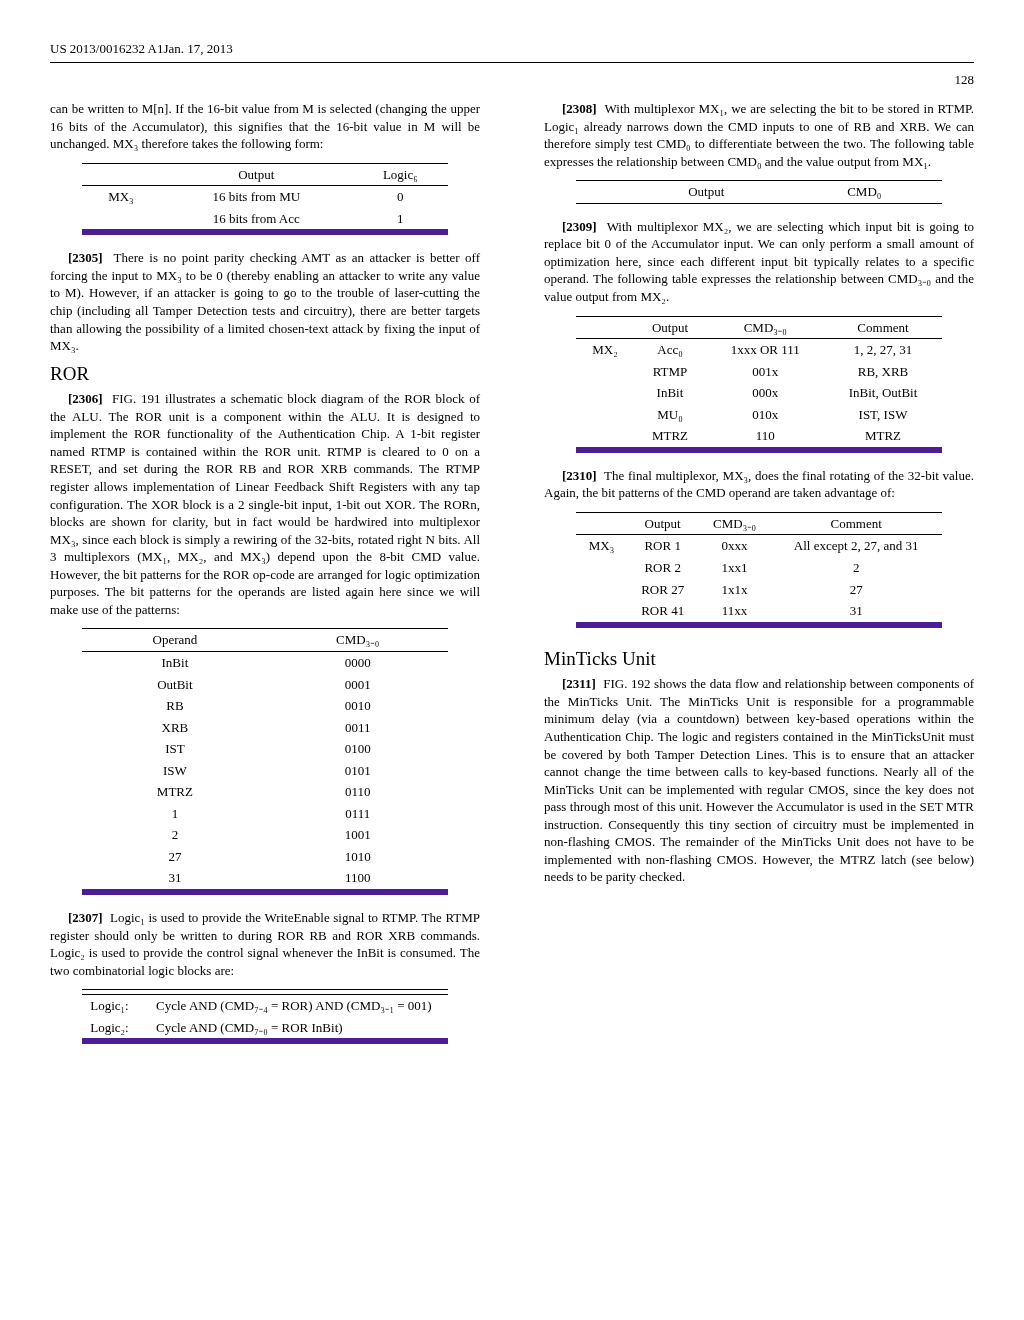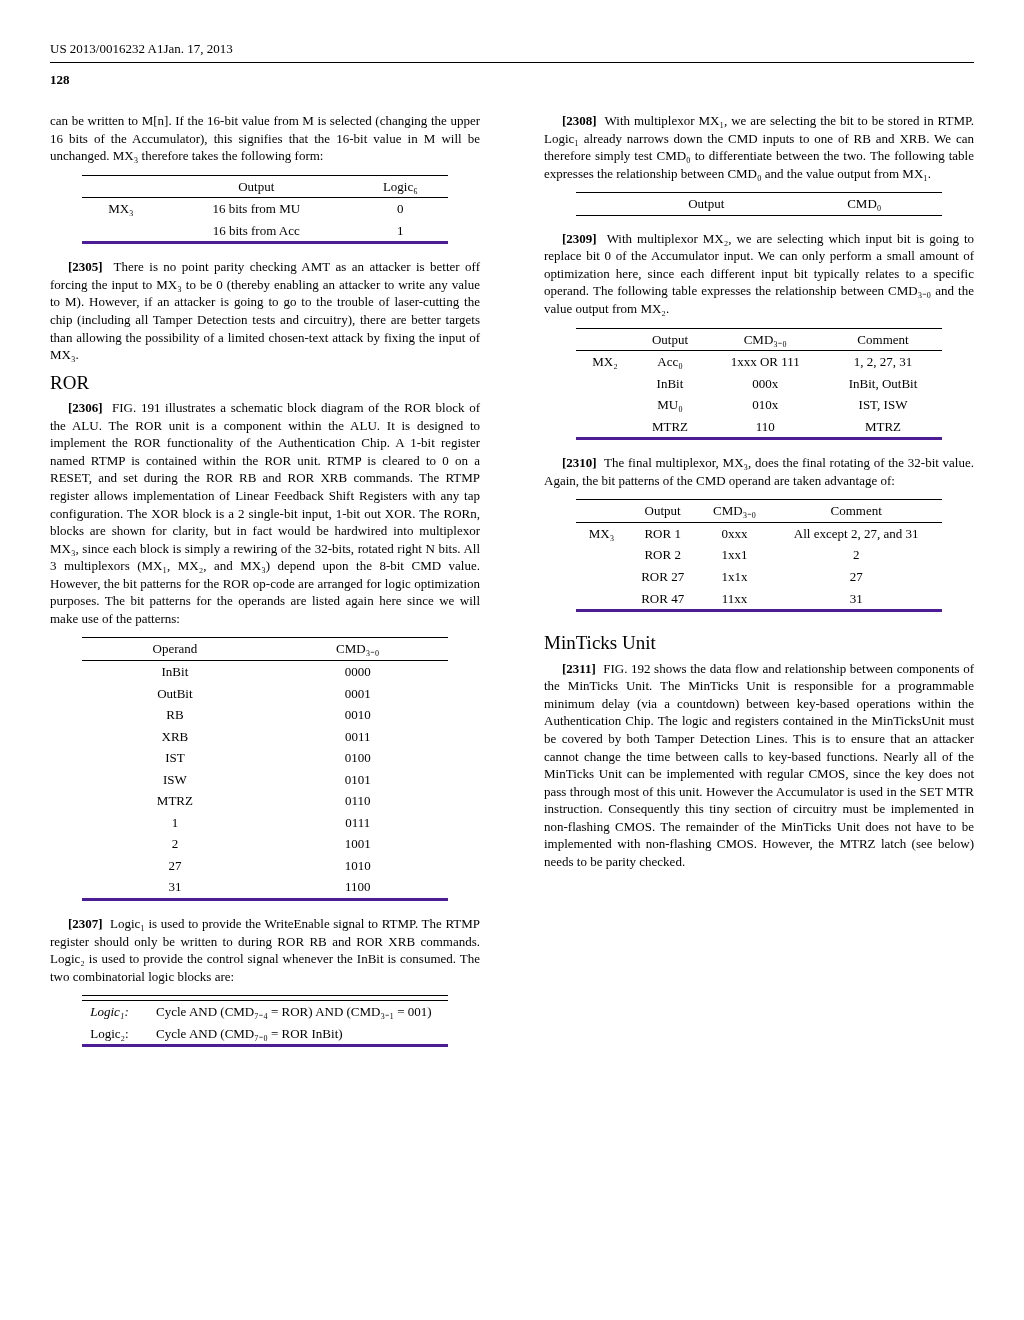--- a/index.html
+++ b/index.html
@@ -19,10 +19,9 @@
     margin-bottom: 8px;
   }
   .page-num {
-    text-align: left;
-    margin-bottom: 24px;
+    text-align: right;
+    margin-bottom: 12px;
     font-size: 13px;
-    font-weight: bold;
   }
   .columns {
     display: flex;

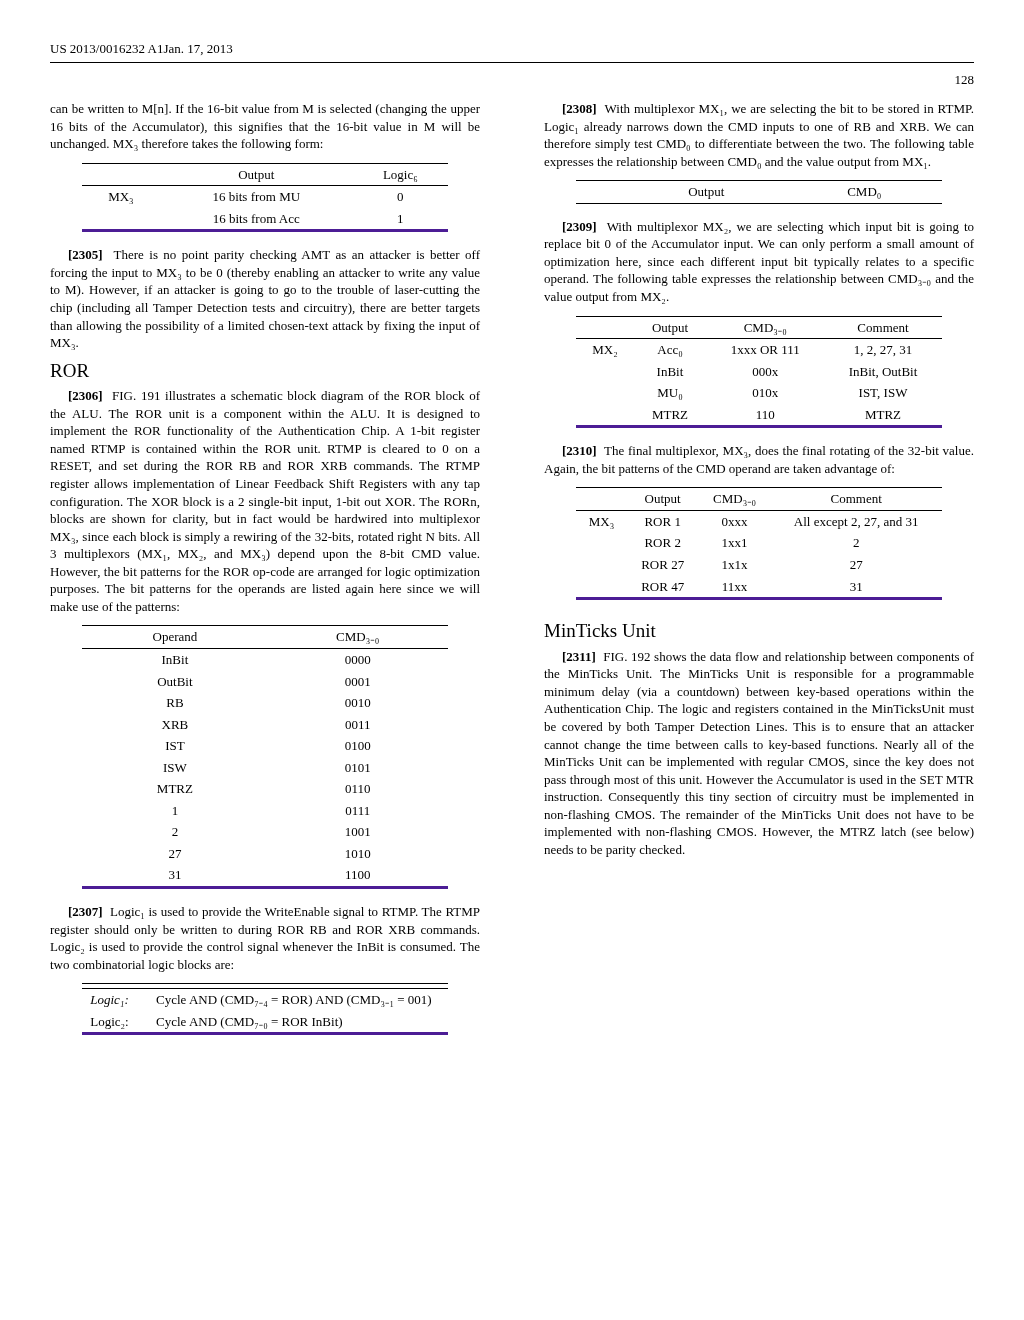--- a/index.html
+++ b/index.html
@@ -59,7 +59,7 @@
     border-bottom: 1px solid #000;
   }
   table.data tbody tr:last-child td {
-    border-bottom: 3px solid #4c1d95;
+    border-bottom: 6px solid #4c1d95;
   }
   .section-head {
     margin: 6px 0 4px 0;

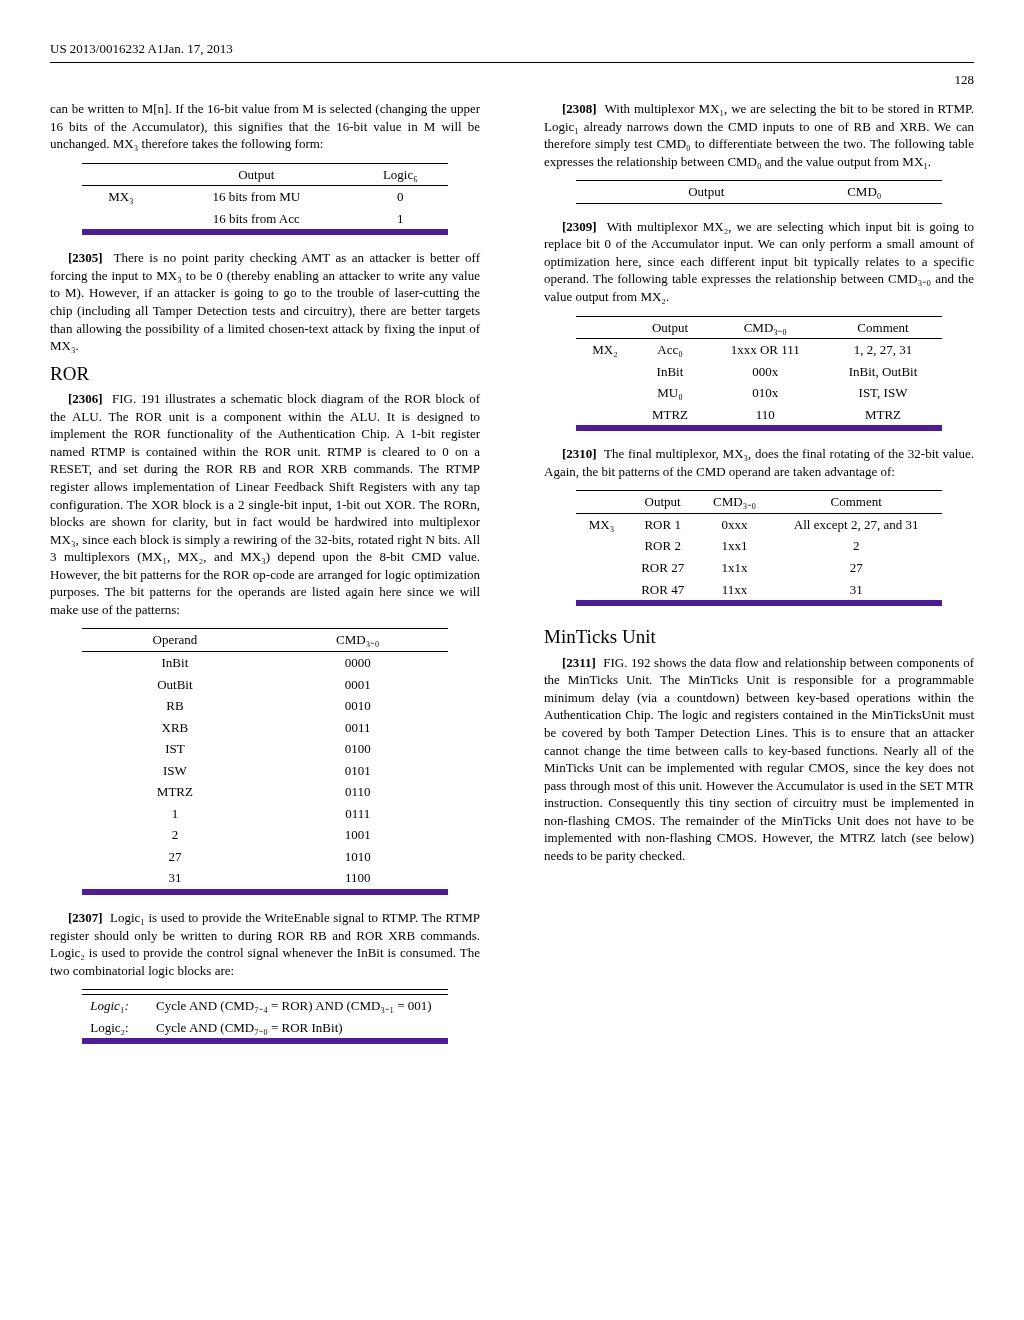--- a/index.html
+++ b/index.html
@@ -233,6 +233,12 @@
           </tr>
         <tr>
             <td></td>
+            <td>RTMP</td>
+            <td>001x</td>
+            <td>RB, XRB</td>
+          </tr>
+        <tr>
+            <td></td>
             <td>InBit</td>
             <td>000x</td>
             <td>InBit, OutBit</td>

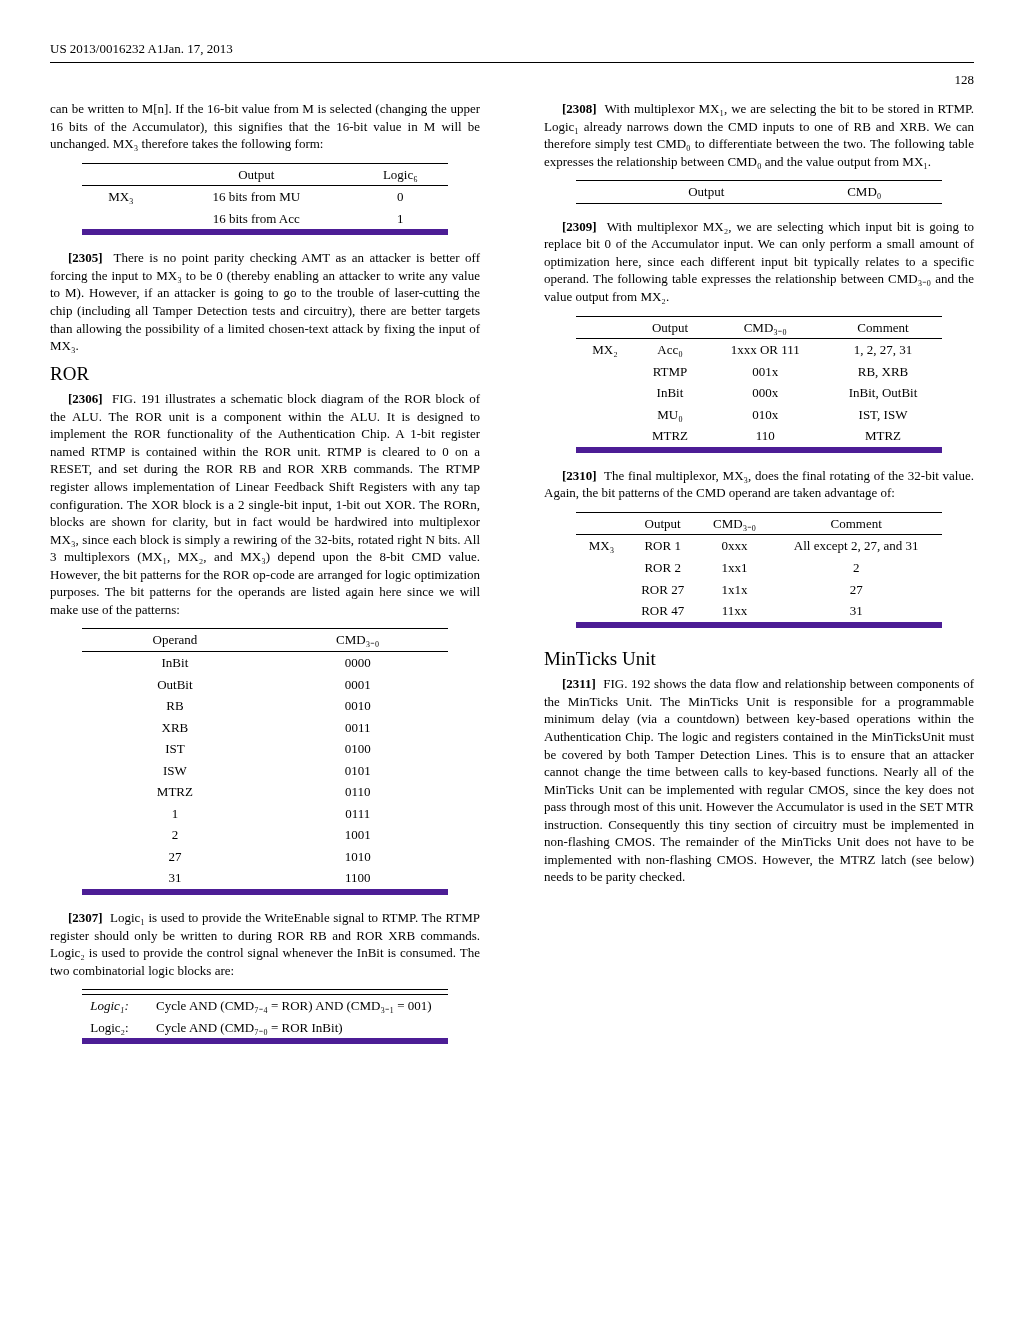--- a/index.html
+++ b/index.html
@@ -290,7 +290,7 @@
           </tr>
         <tr>
             <td></td>
-            <td>ROR 47</td>
+            <td>ROR 41</td>
             <td>11xx</td>
             <td>31</td>
           </tr>

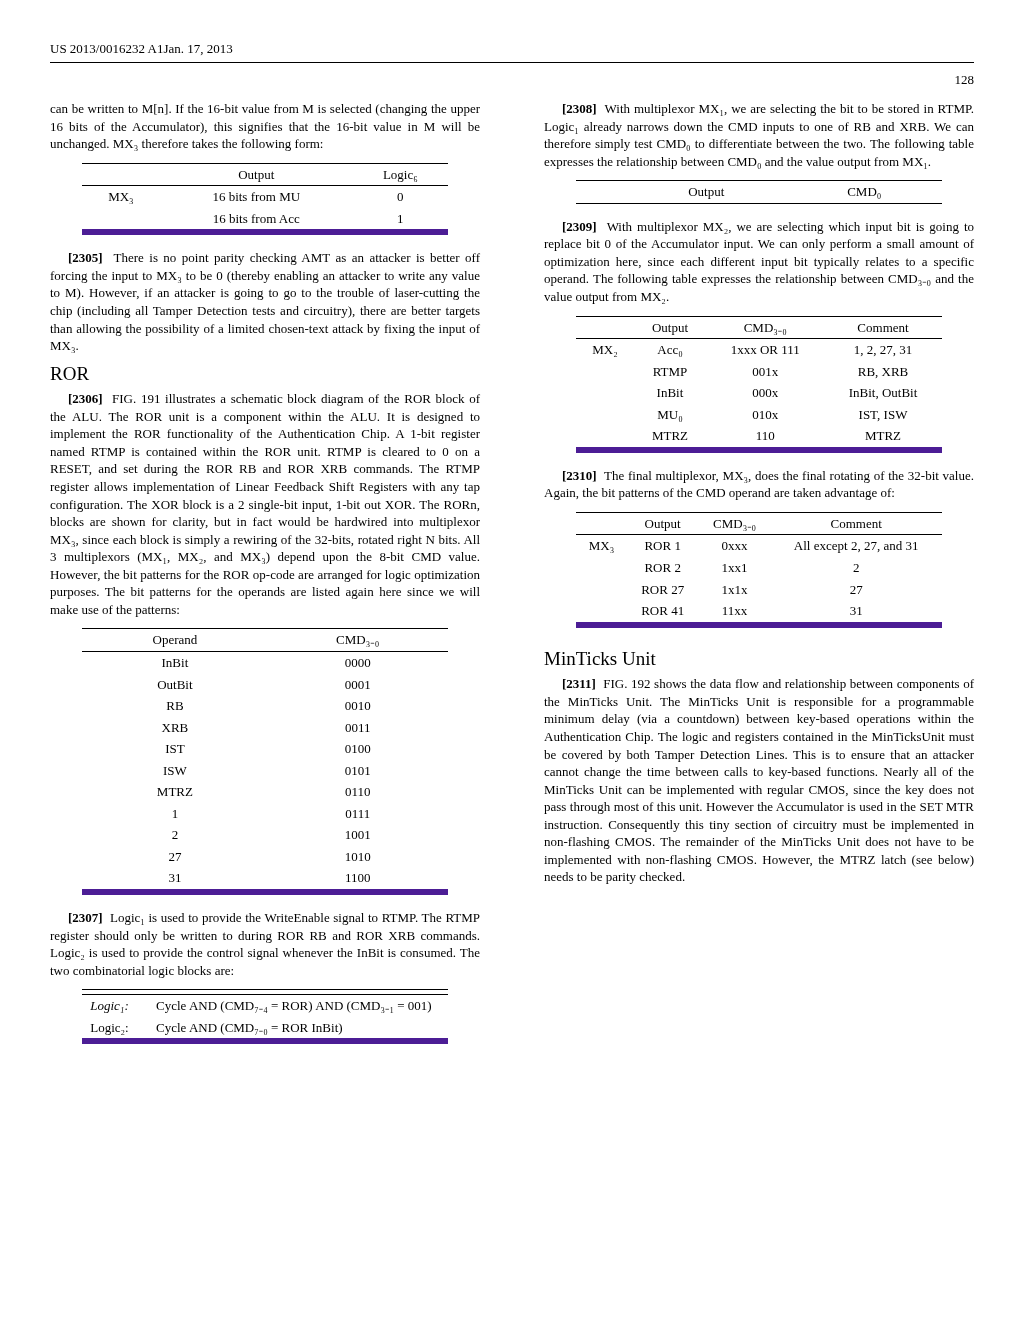--- a/index.html
+++ b/index.html
@@ -185,7 +185,7 @@
         </thead>
       <tbody>
         <tr>
-          <td style="width:18%; text-align:left;font-style:italic;">Logic₁:</td>
+          <td style="width:18%; text-align:left;">Logic₁:</td>
           <td style="text-align:left;">Cycle AND (CMD₇₋₄ = ROR) AND (CMD₃₋₁ = 001)</td>
         </tr>
         <tr>

